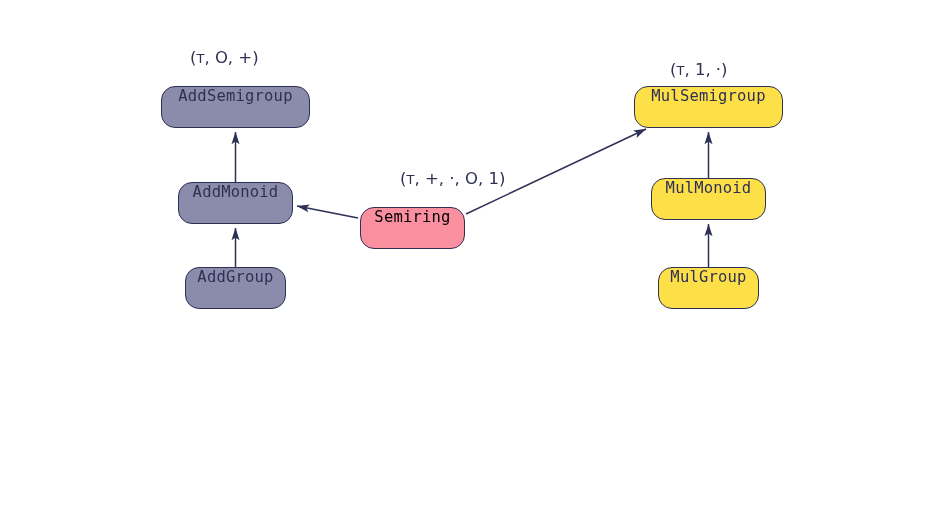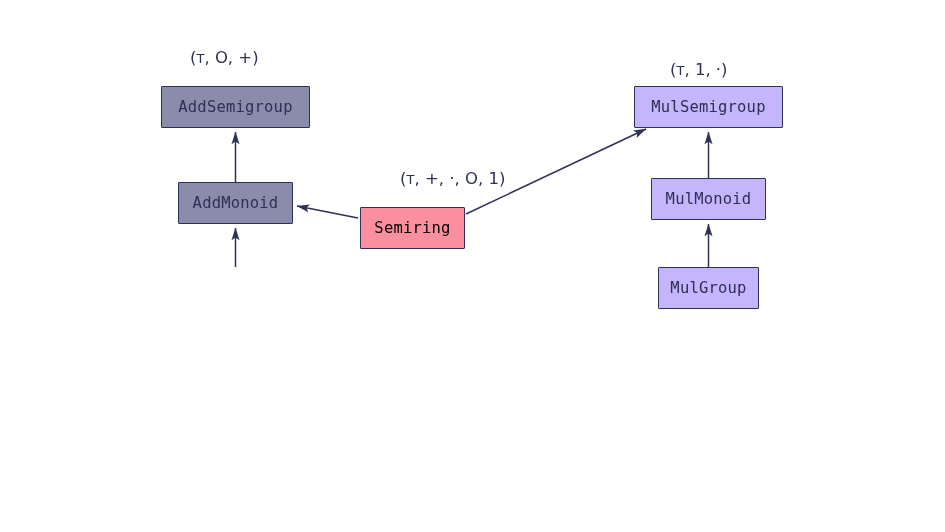--- a/index.html
+++ b/index.html
@@ -19,9 +19,9 @@
     position: absolute;
     box-sizing: border-box;
     border: 1.6px solid #2f3055;
-    border-radius: 1px;
+    border-radius: 14px;
     display: flex;
-    align-items: center;
+    align-items: flex-start;
     justify-content: center;
     font-family: "DejaVu Sans Mono", "Liberation Mono", monospace;
     font-size: 15.5px;

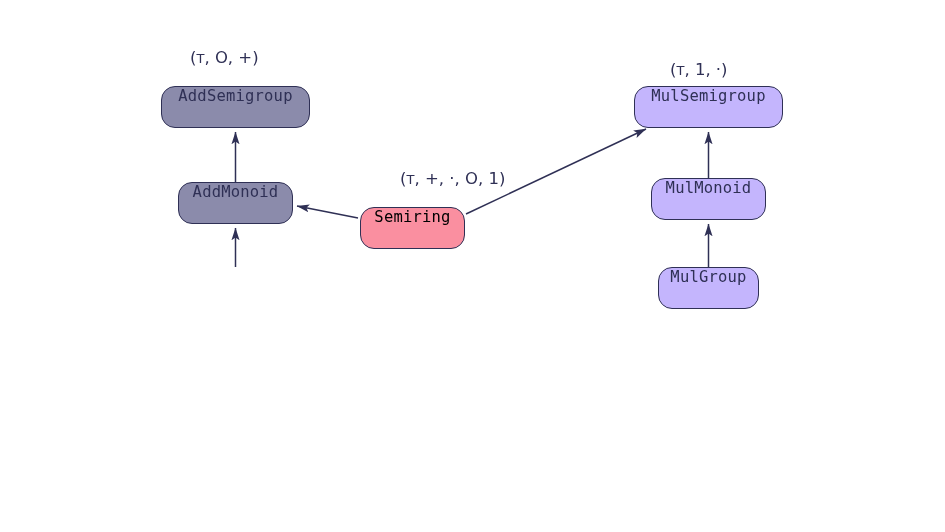--- a/index.html
+++ b/index.html
@@ -35,7 +35,7 @@
     color: #2f3055;
   }
   .node.mul {
-    background: #c4b5fd;
+    background: #fde047;
     color: #2f3055;
   }
   .node.ring {

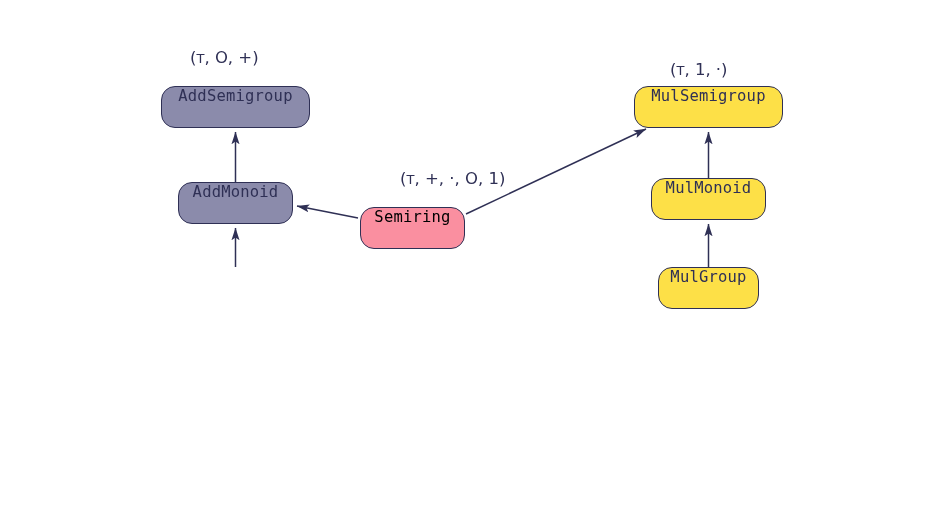--- a/index.html
+++ b/index.html
@@ -105,6 +105,9 @@
     <span>AddMonoid</span>
   </div>
 
+  <div class="node add" style="left:185px; top:267px; width:101px; height:42px;">
+    <span>AddGroup</span>
+  </div>
 
   <div class="node ring" style="left:360px; top:207px; width:105px; height:42px;">
     <span>Semiring</span>

